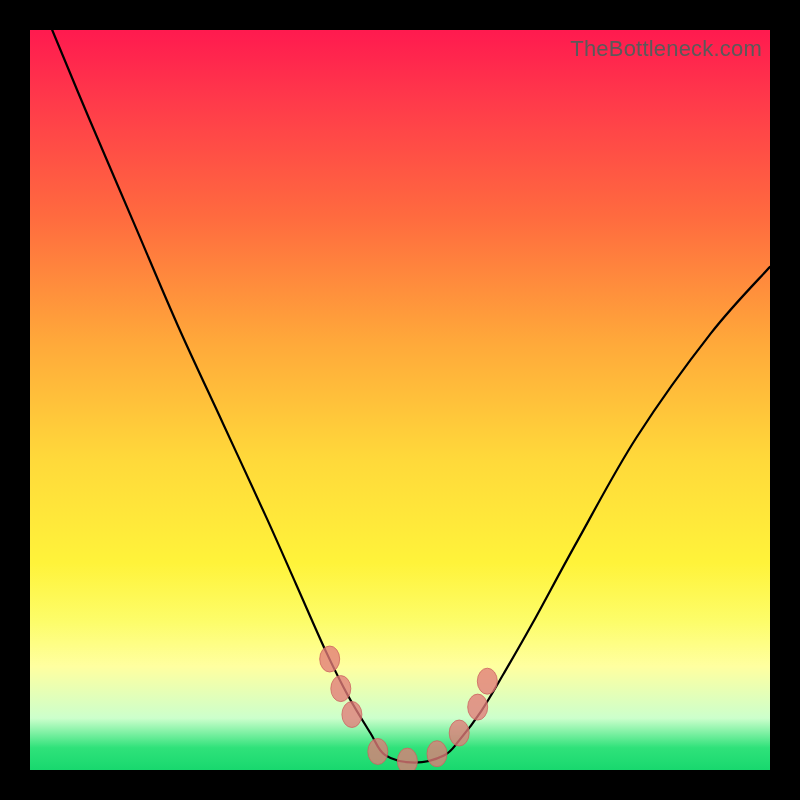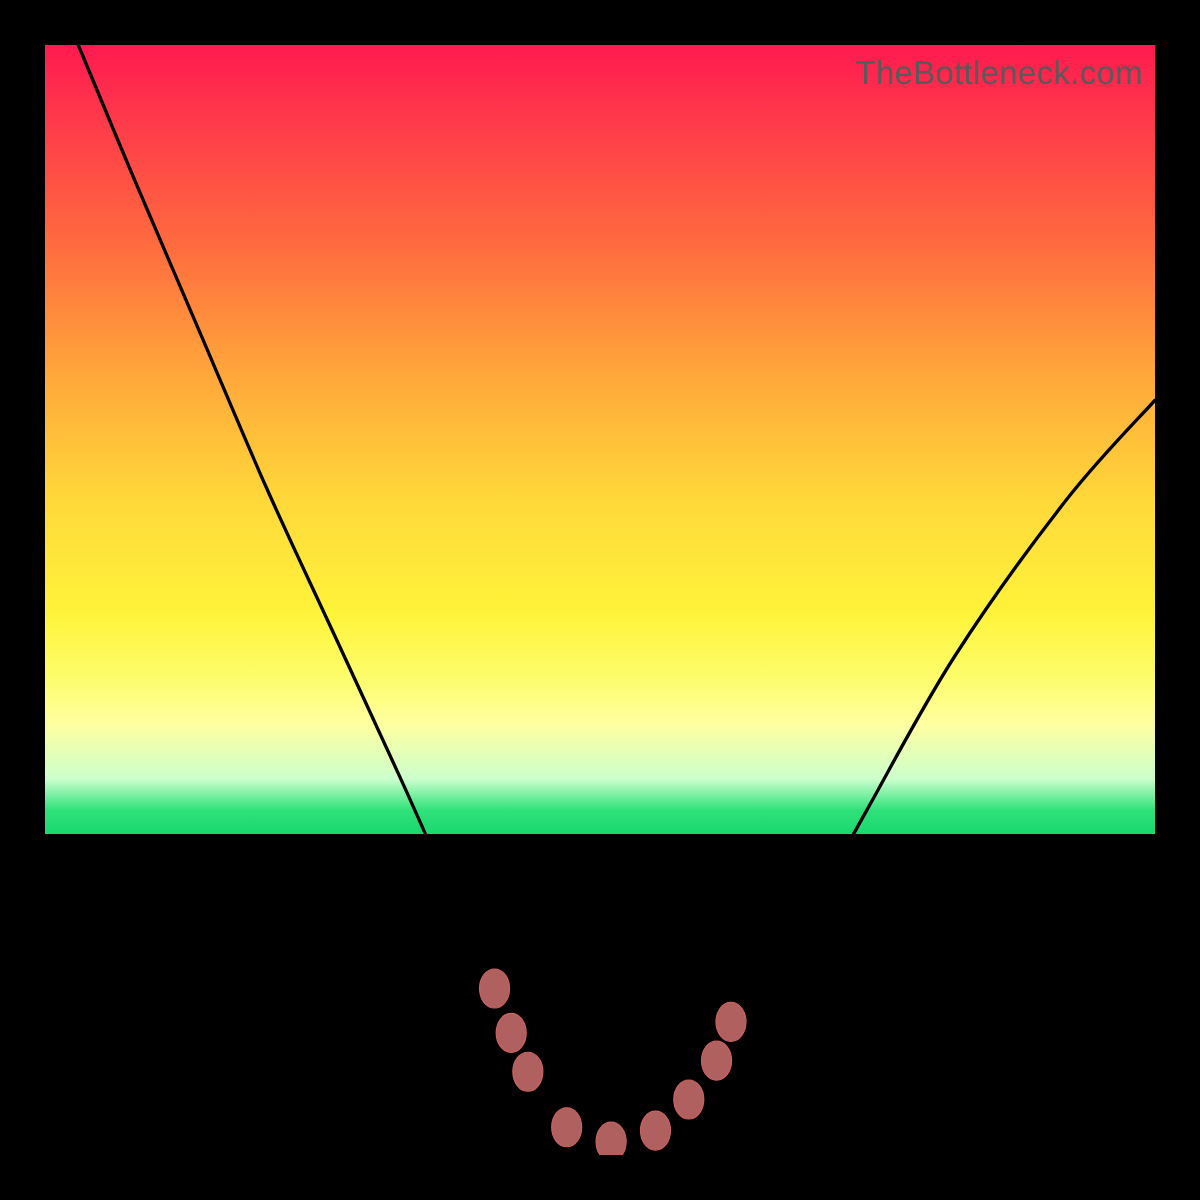--- a/index.html
+++ b/index.html
@@ -22,7 +22,7 @@
     left: 30px;
     top: 30px;
     width: 740px;
-    height: 526px;
+    height: 740px;
     background: linear-gradient(to bottom,
       #ff1a4f 0%,
       #ff3b4a 10%,

